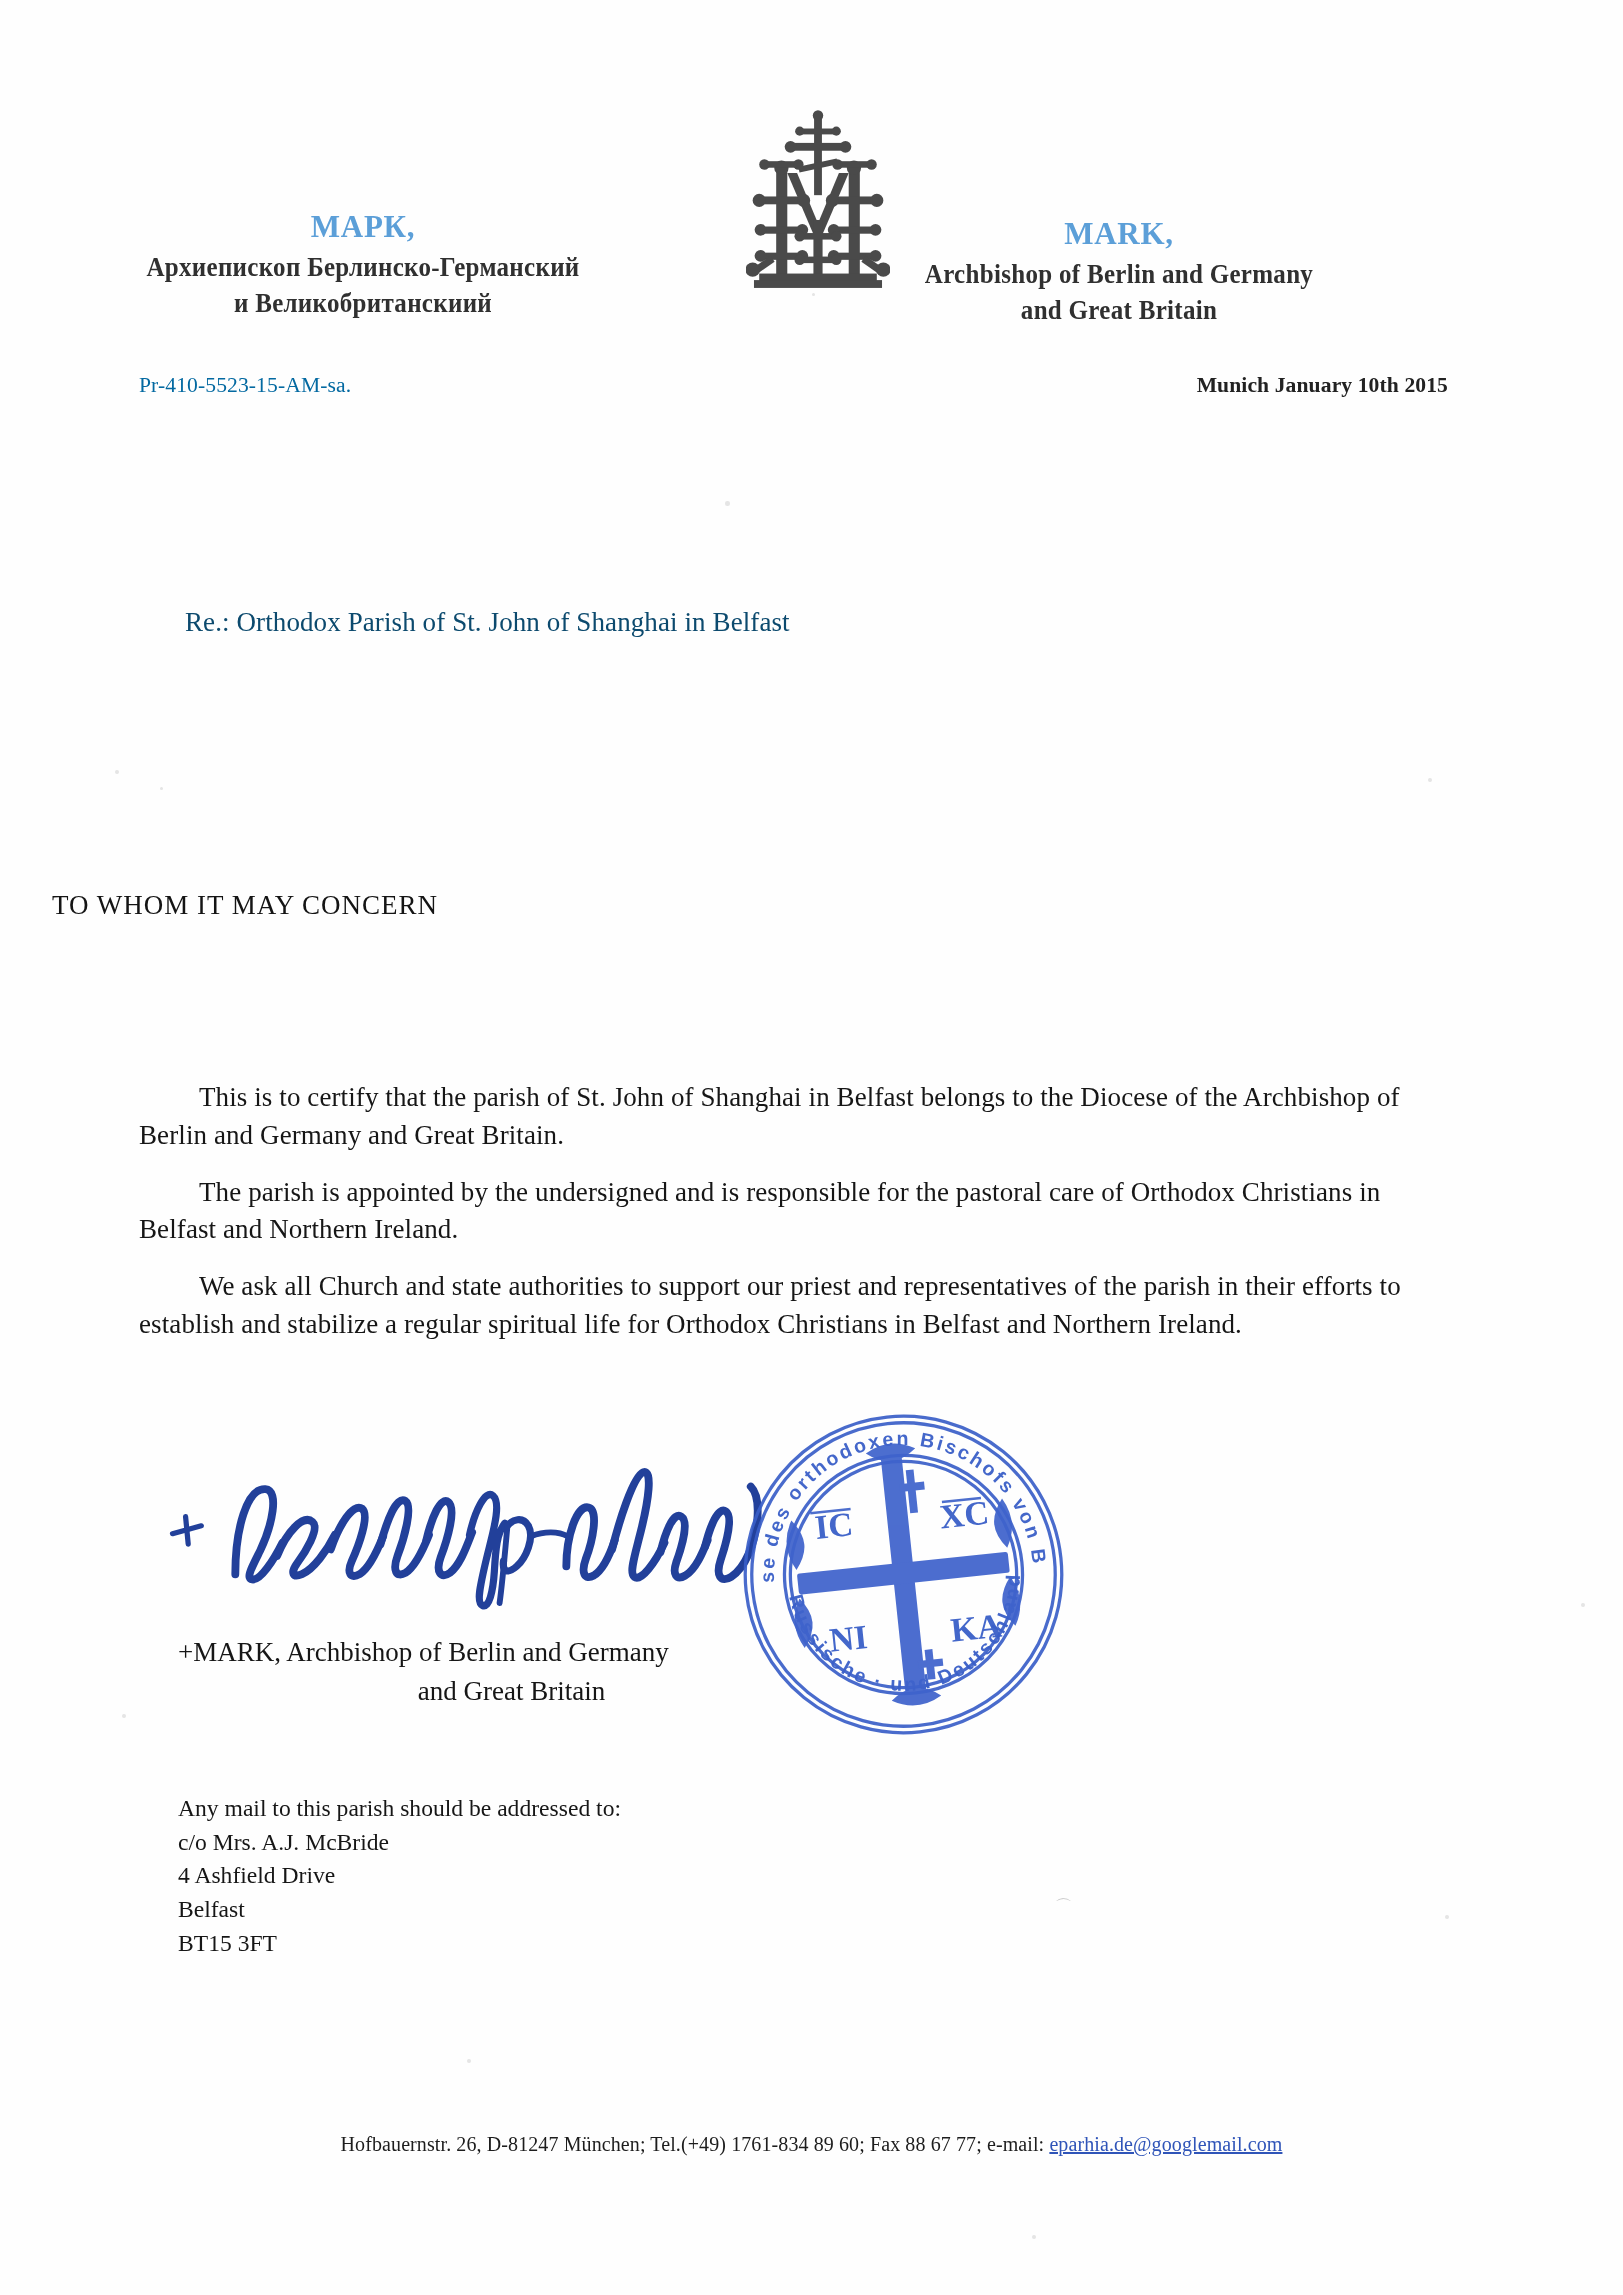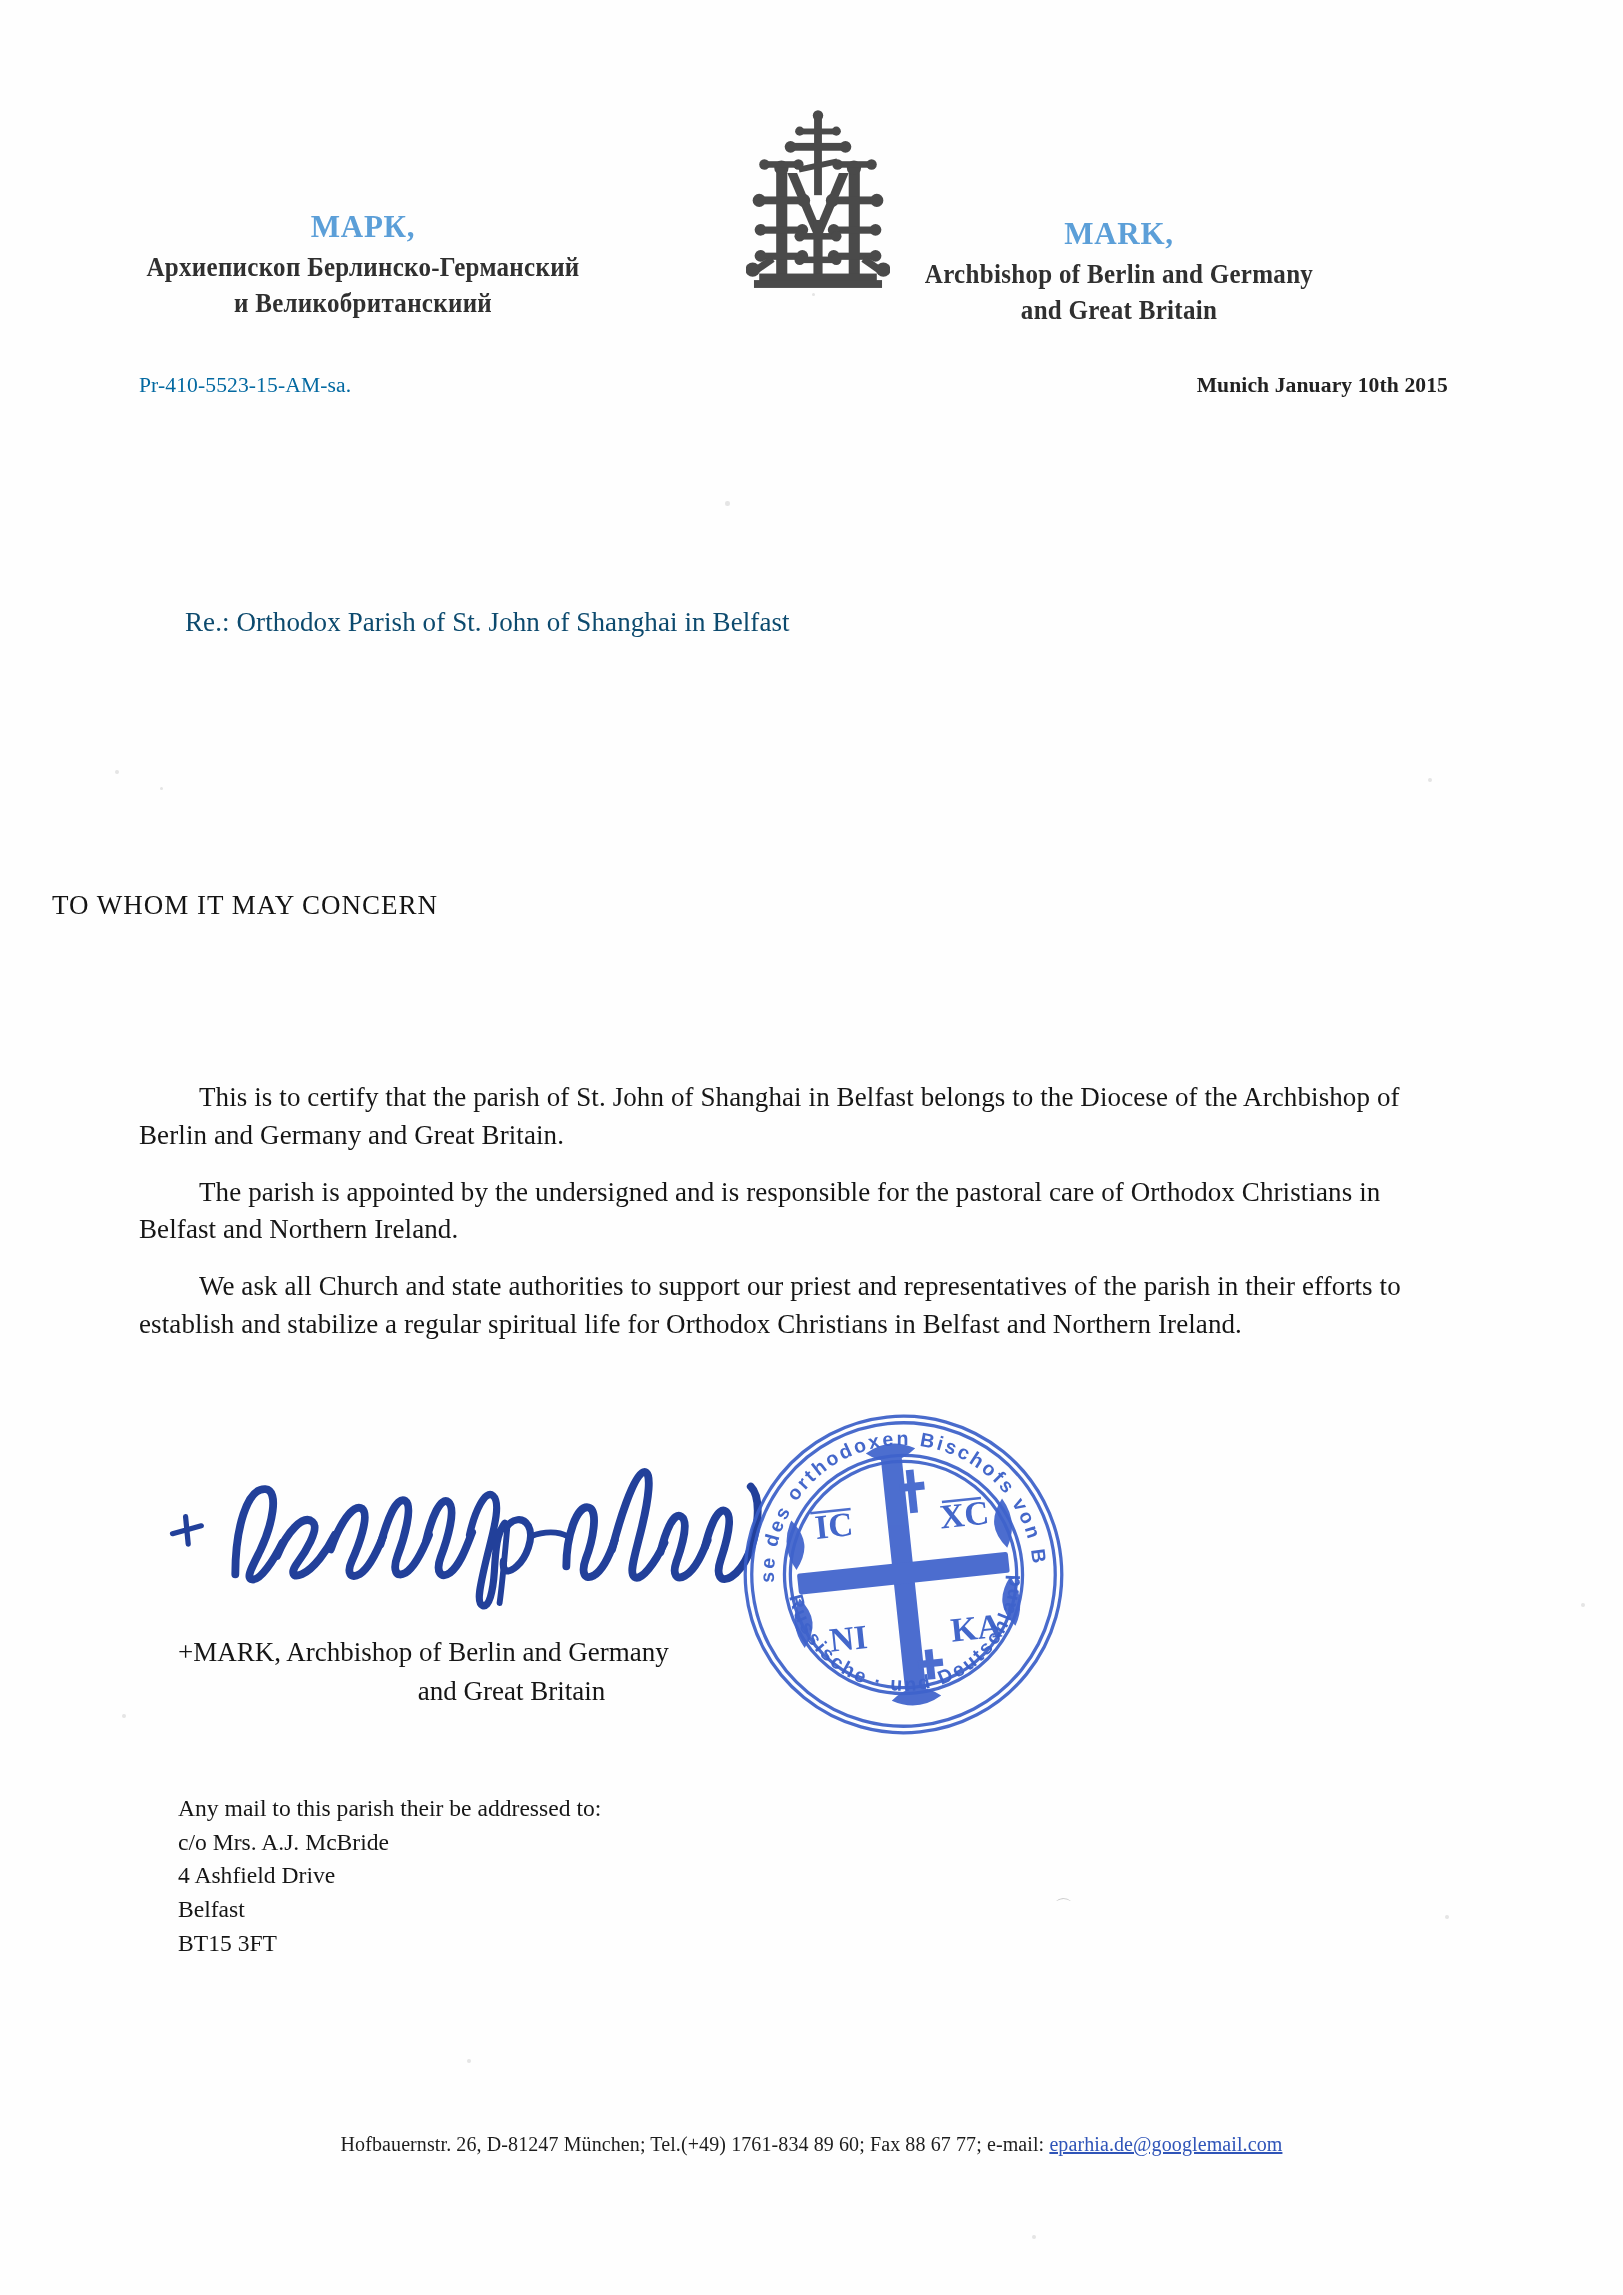--- a/index.html
+++ b/index.html
@@ -401,7 +401,7 @@
   <div class="smudge">⌒</div>
 
   <div class="mail-block">
-    <div>Any mail to this parish their be addressed to:</div>
+    <div>Any mail to this parish should be addressed to:</div>
     <div>c/o Mrs. A.J. McBride</div>
     <div>4 Ashfield Drive</div>
     <div>Belfast</div>

